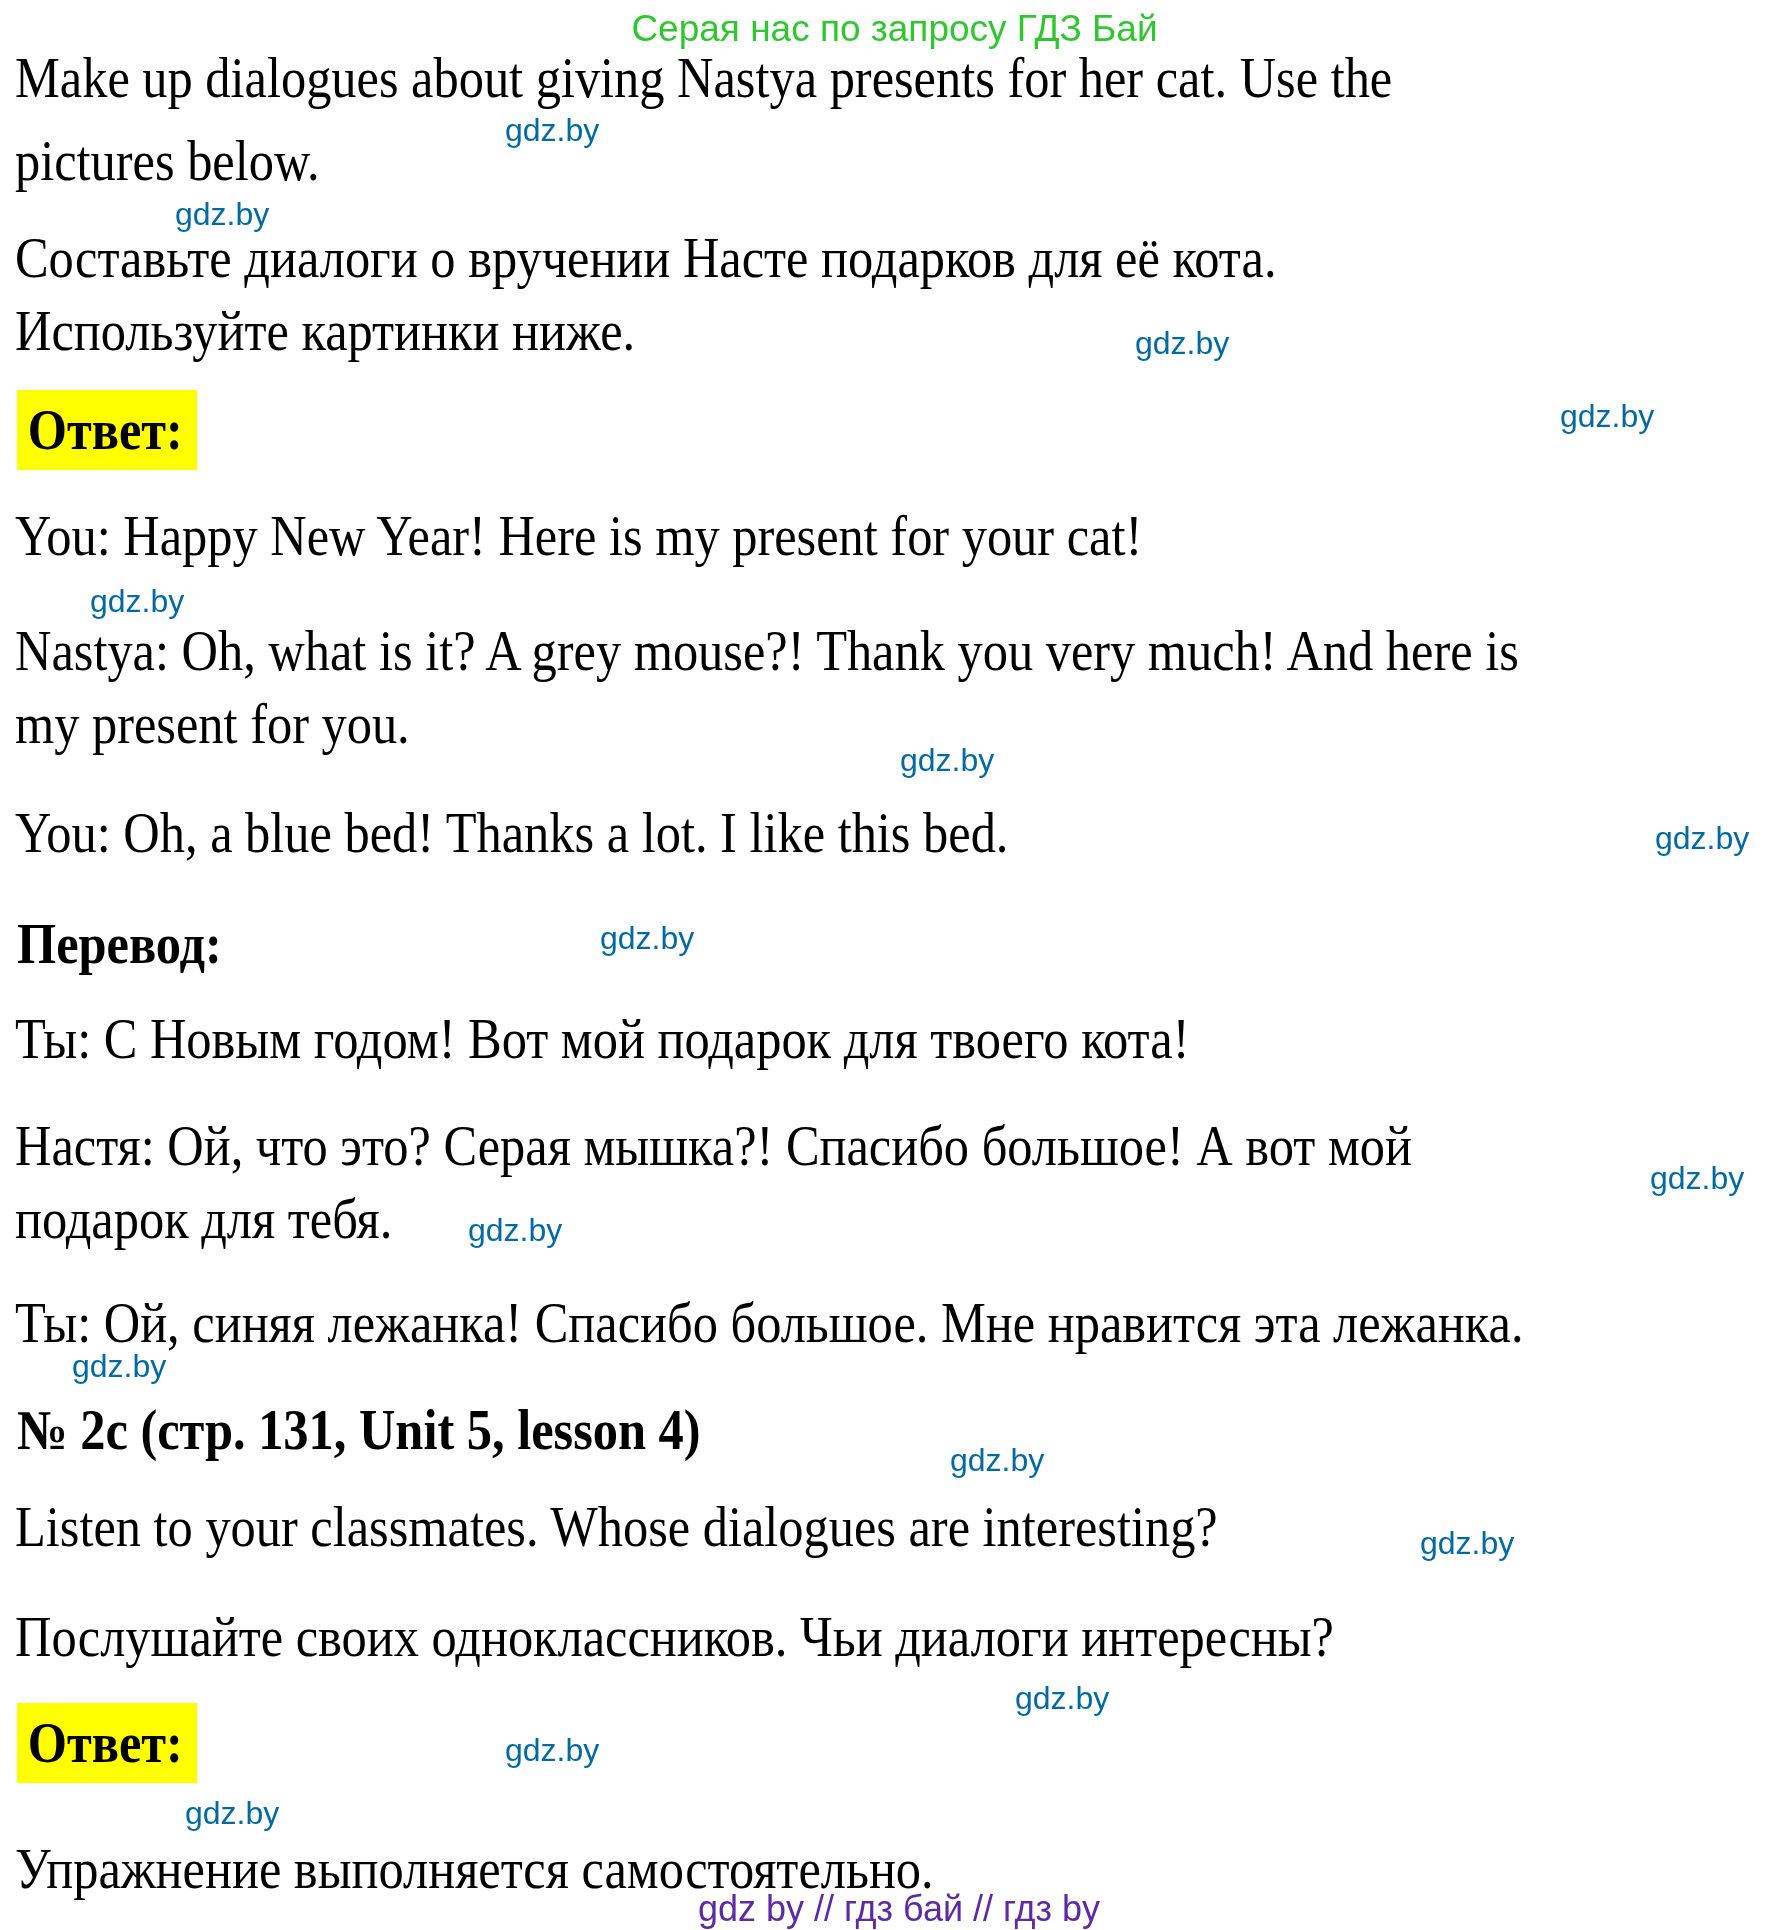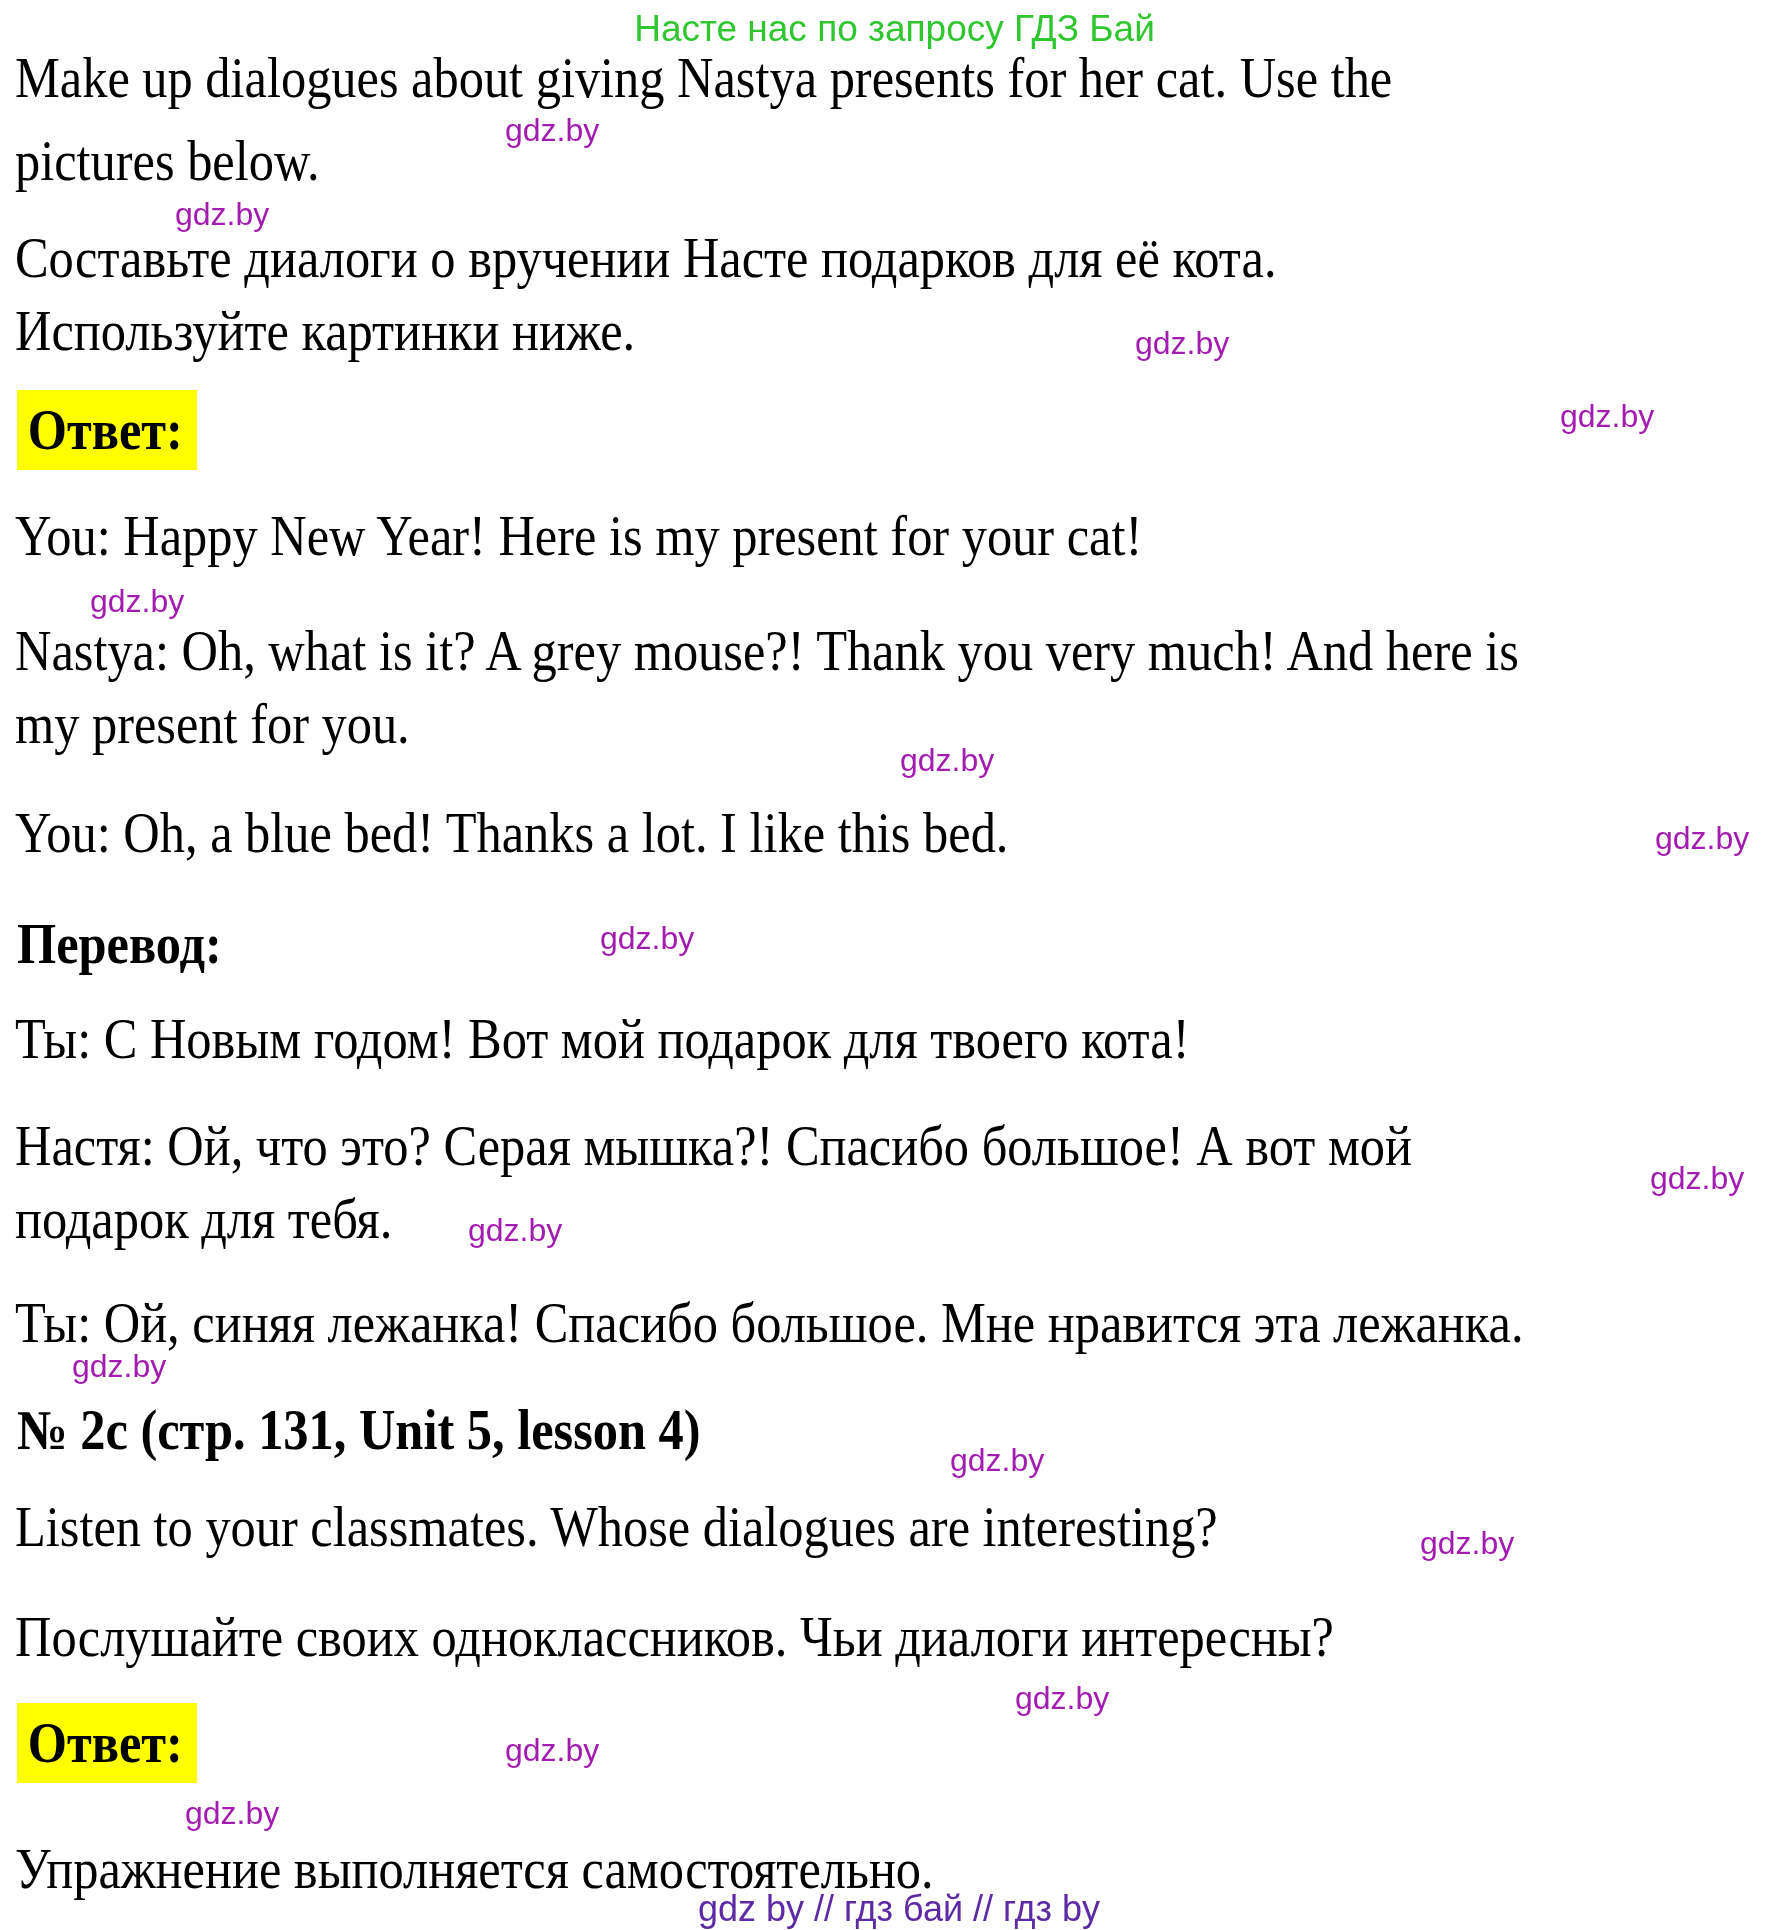--- a/index.html
+++ b/index.html
@@ -60,7 +60,7 @@
 
 <div class="page">
 
-  <div class="banner">Насте нас по запросу ГДЗ Бай</div>
+  <div class="banner">Серая нас по запросу ГДЗ Бай</div>
 
   <div class="t" style="top:46px">Make up dialogues about giving Nastya presents for her cat. Use the</div>
   <div class="t" style="top:129px">pictures below.</div>

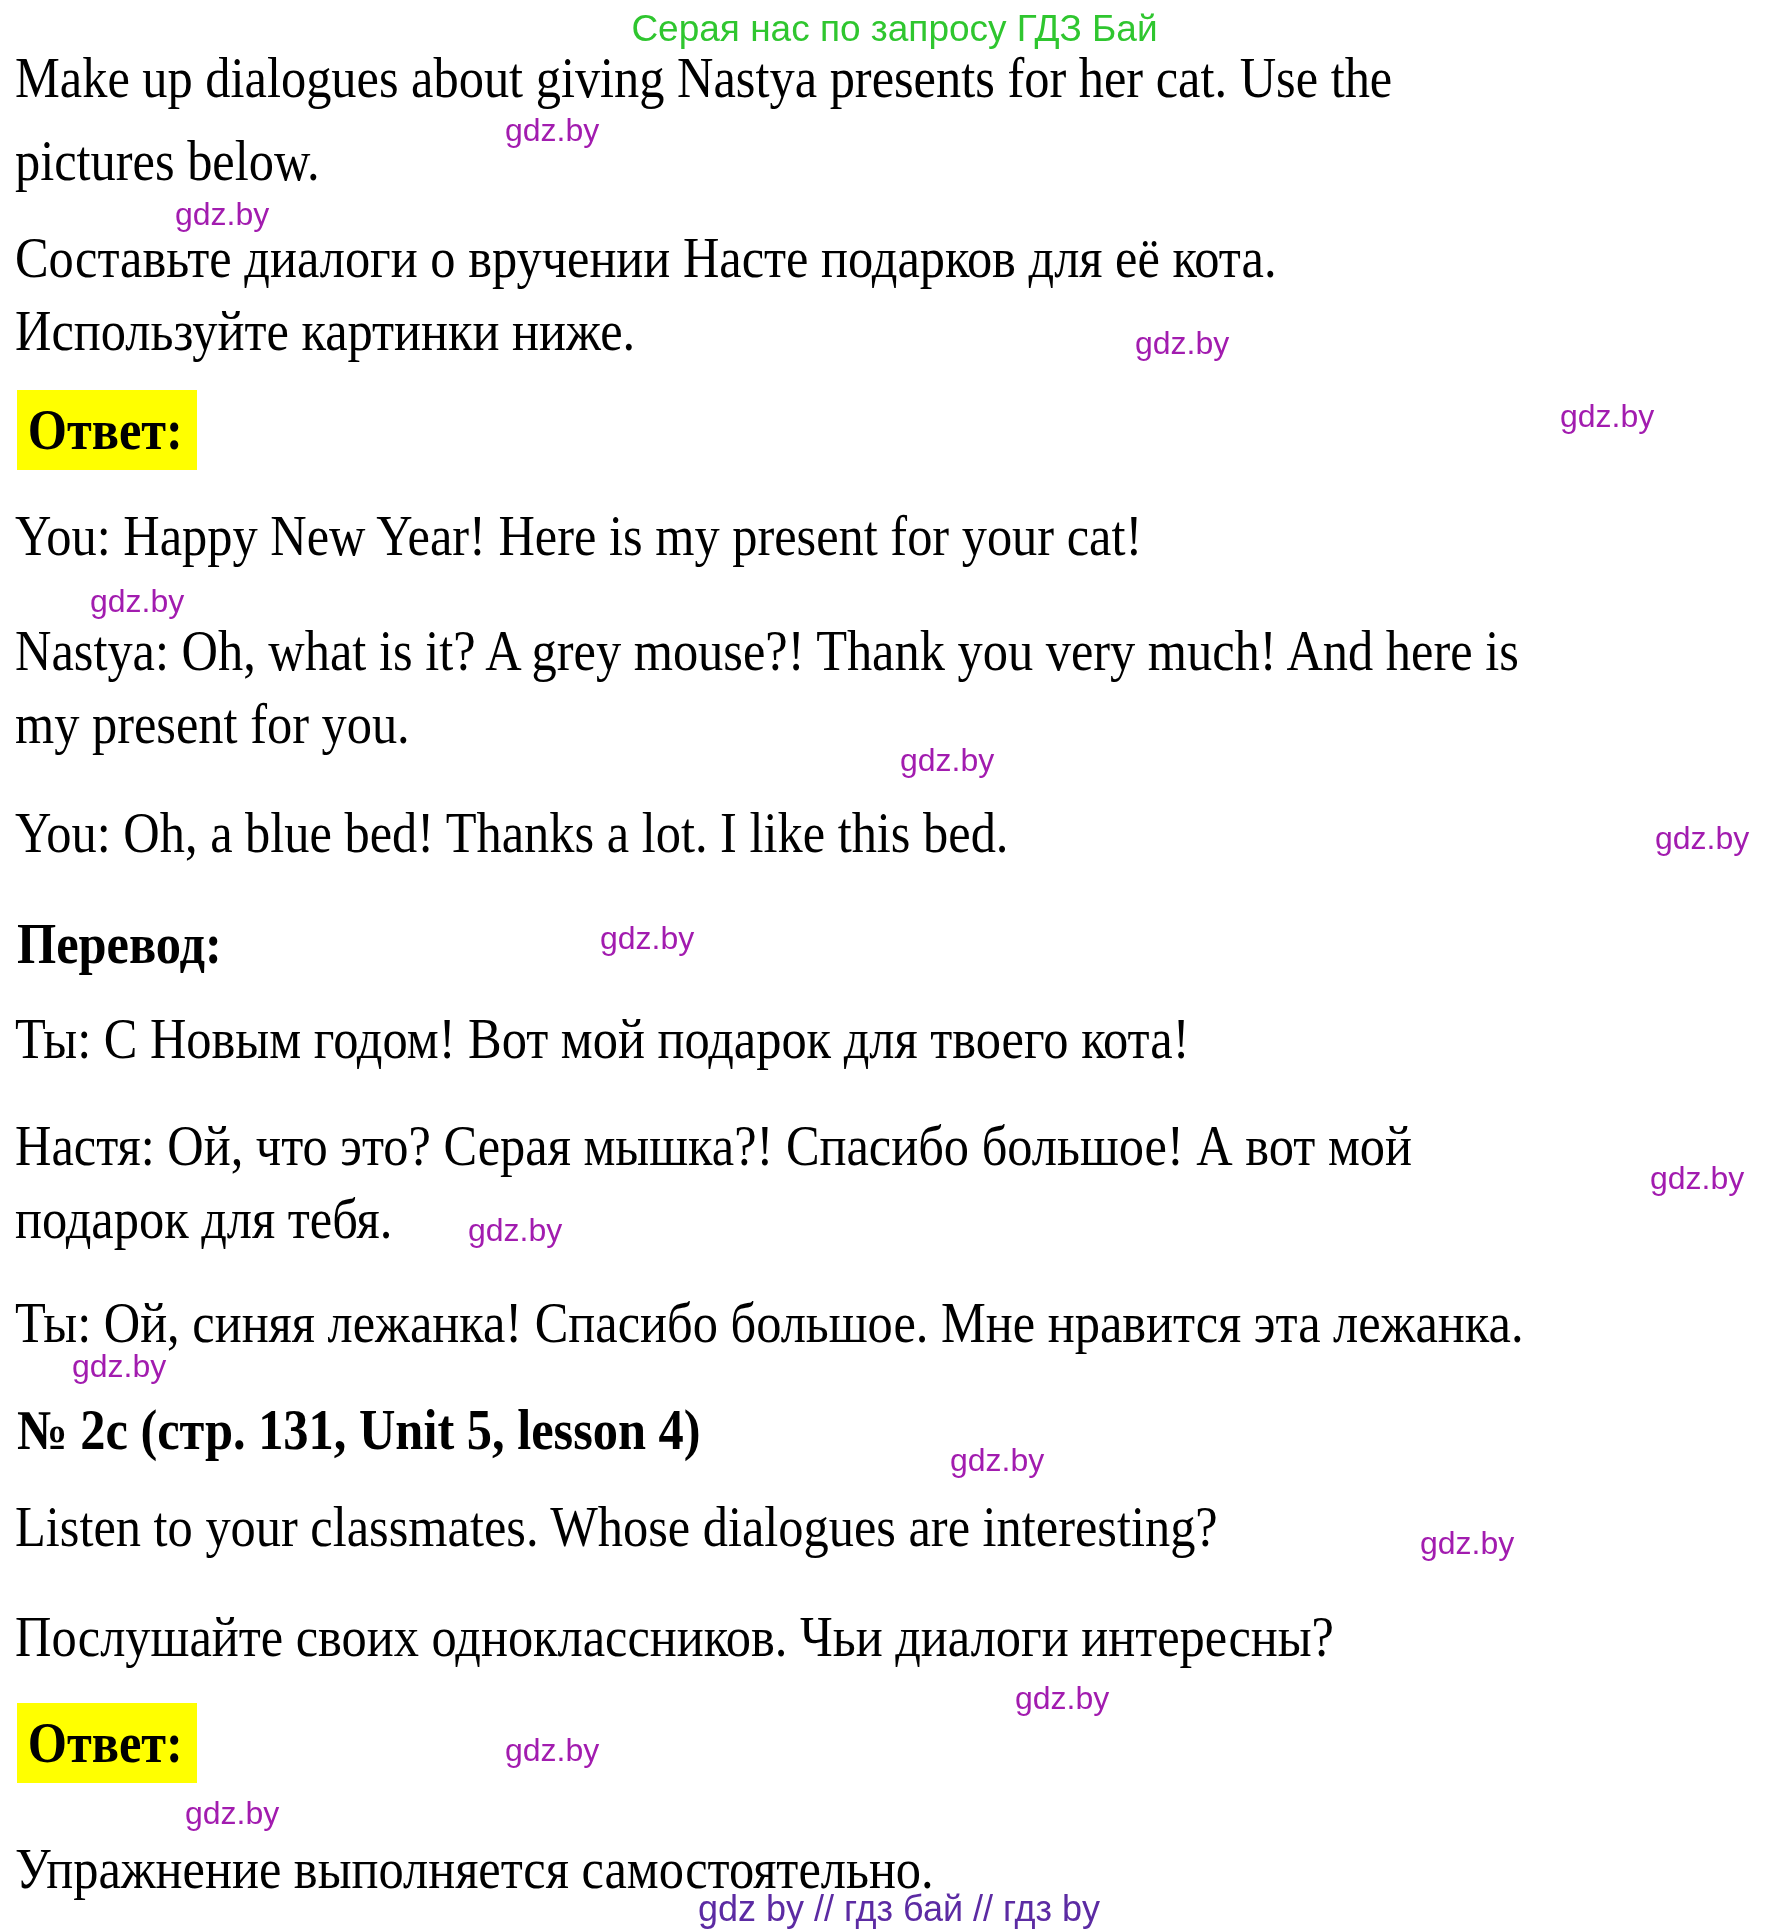--- a/index.html
+++ b/index.html
@@ -42,7 +42,7 @@
     position: absolute;
     font-family: "Liberation Sans", sans-serif;
     font-size: 32px;
-    color: #a21caf;
+    color: #0369a1;
     white-space: nowrap;
   }
   .footer {

